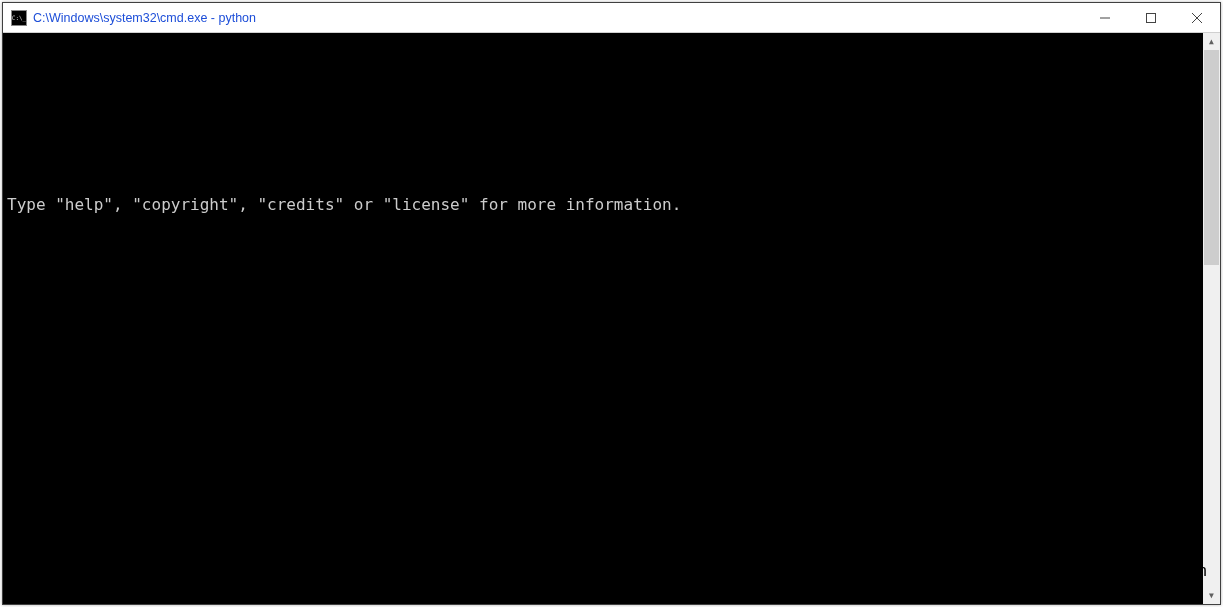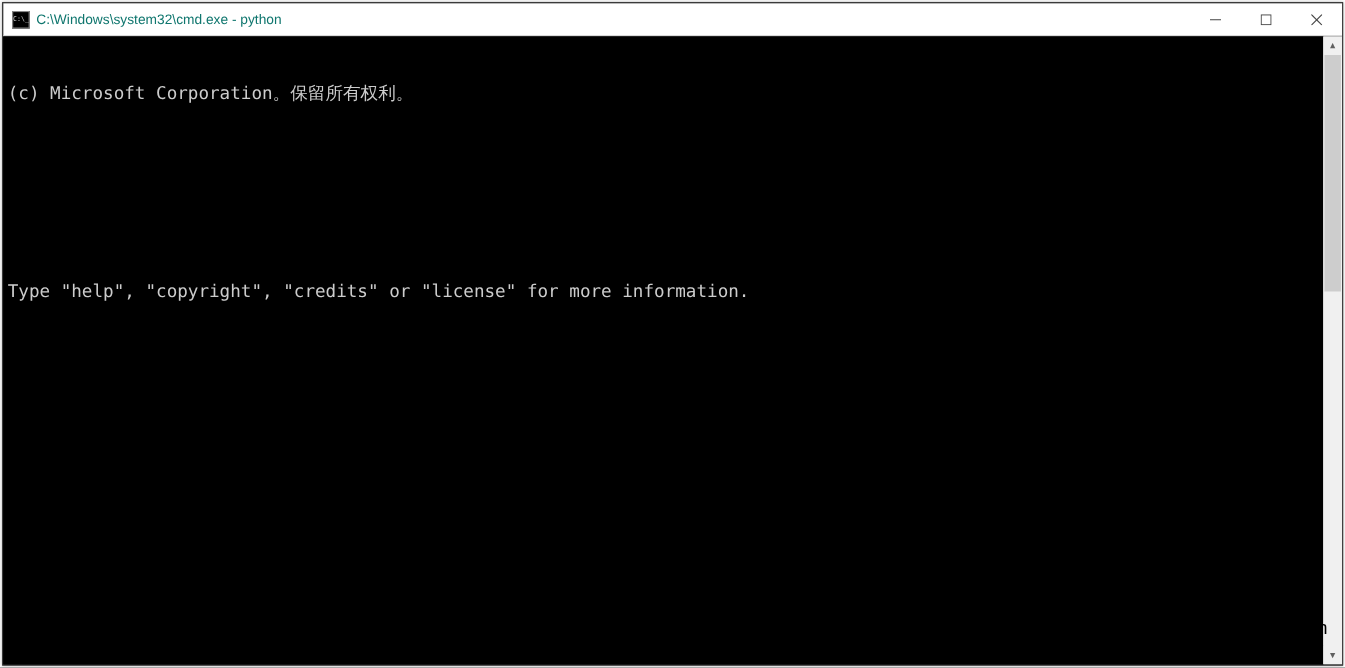--- a/index.html
+++ b/index.html
@@ -59,7 +59,7 @@
     
     .titlebar-text {
       font-size: 12.5px;
-      color: #0f766e;
+      color: #1d4ed8;
       flex: 1;
     }
     

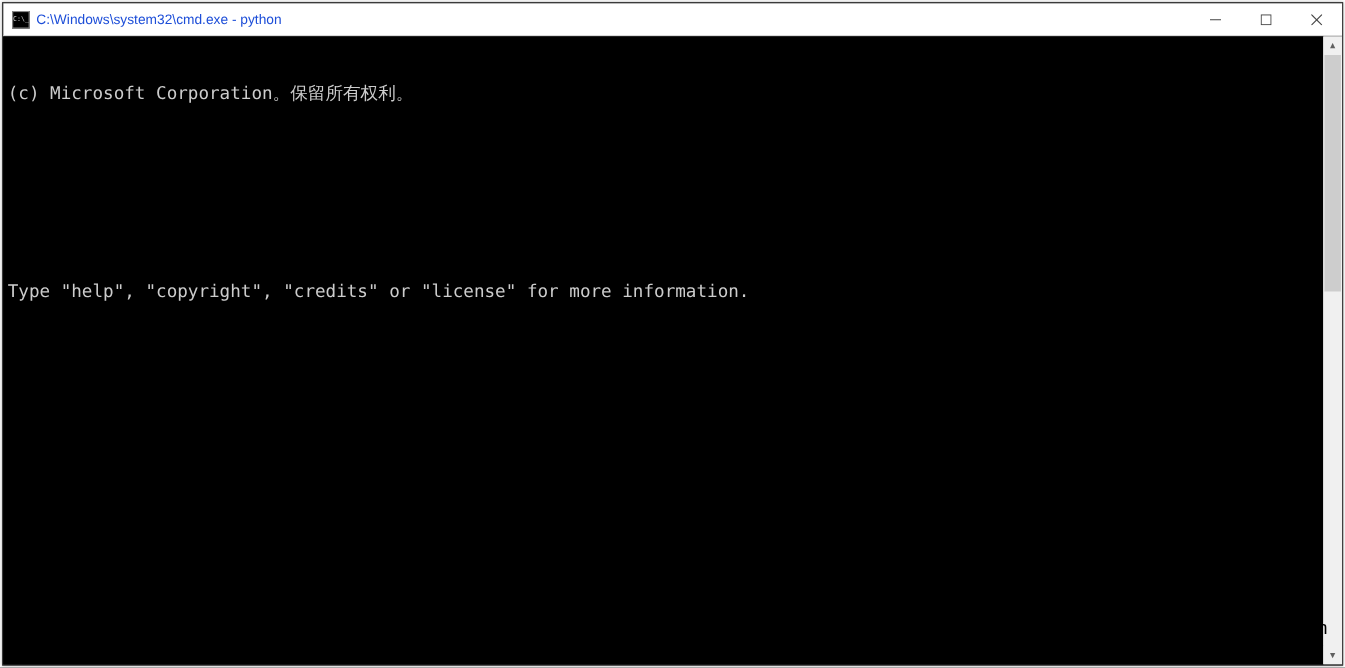--- a/index.html
+++ b/index.html
@@ -173,7 +173,6 @@
   </div>
 
   <div class="terminal">
-    <div class="terminal-line">(c) Microsoft Corporation。保留所有权利。</div>
     <div class="terminal-line"></div>
     <div class="terminal-line"></div>
     <div class="terminal-line">Type "help", "copyright", "credits" or "license" for more information.</div>

